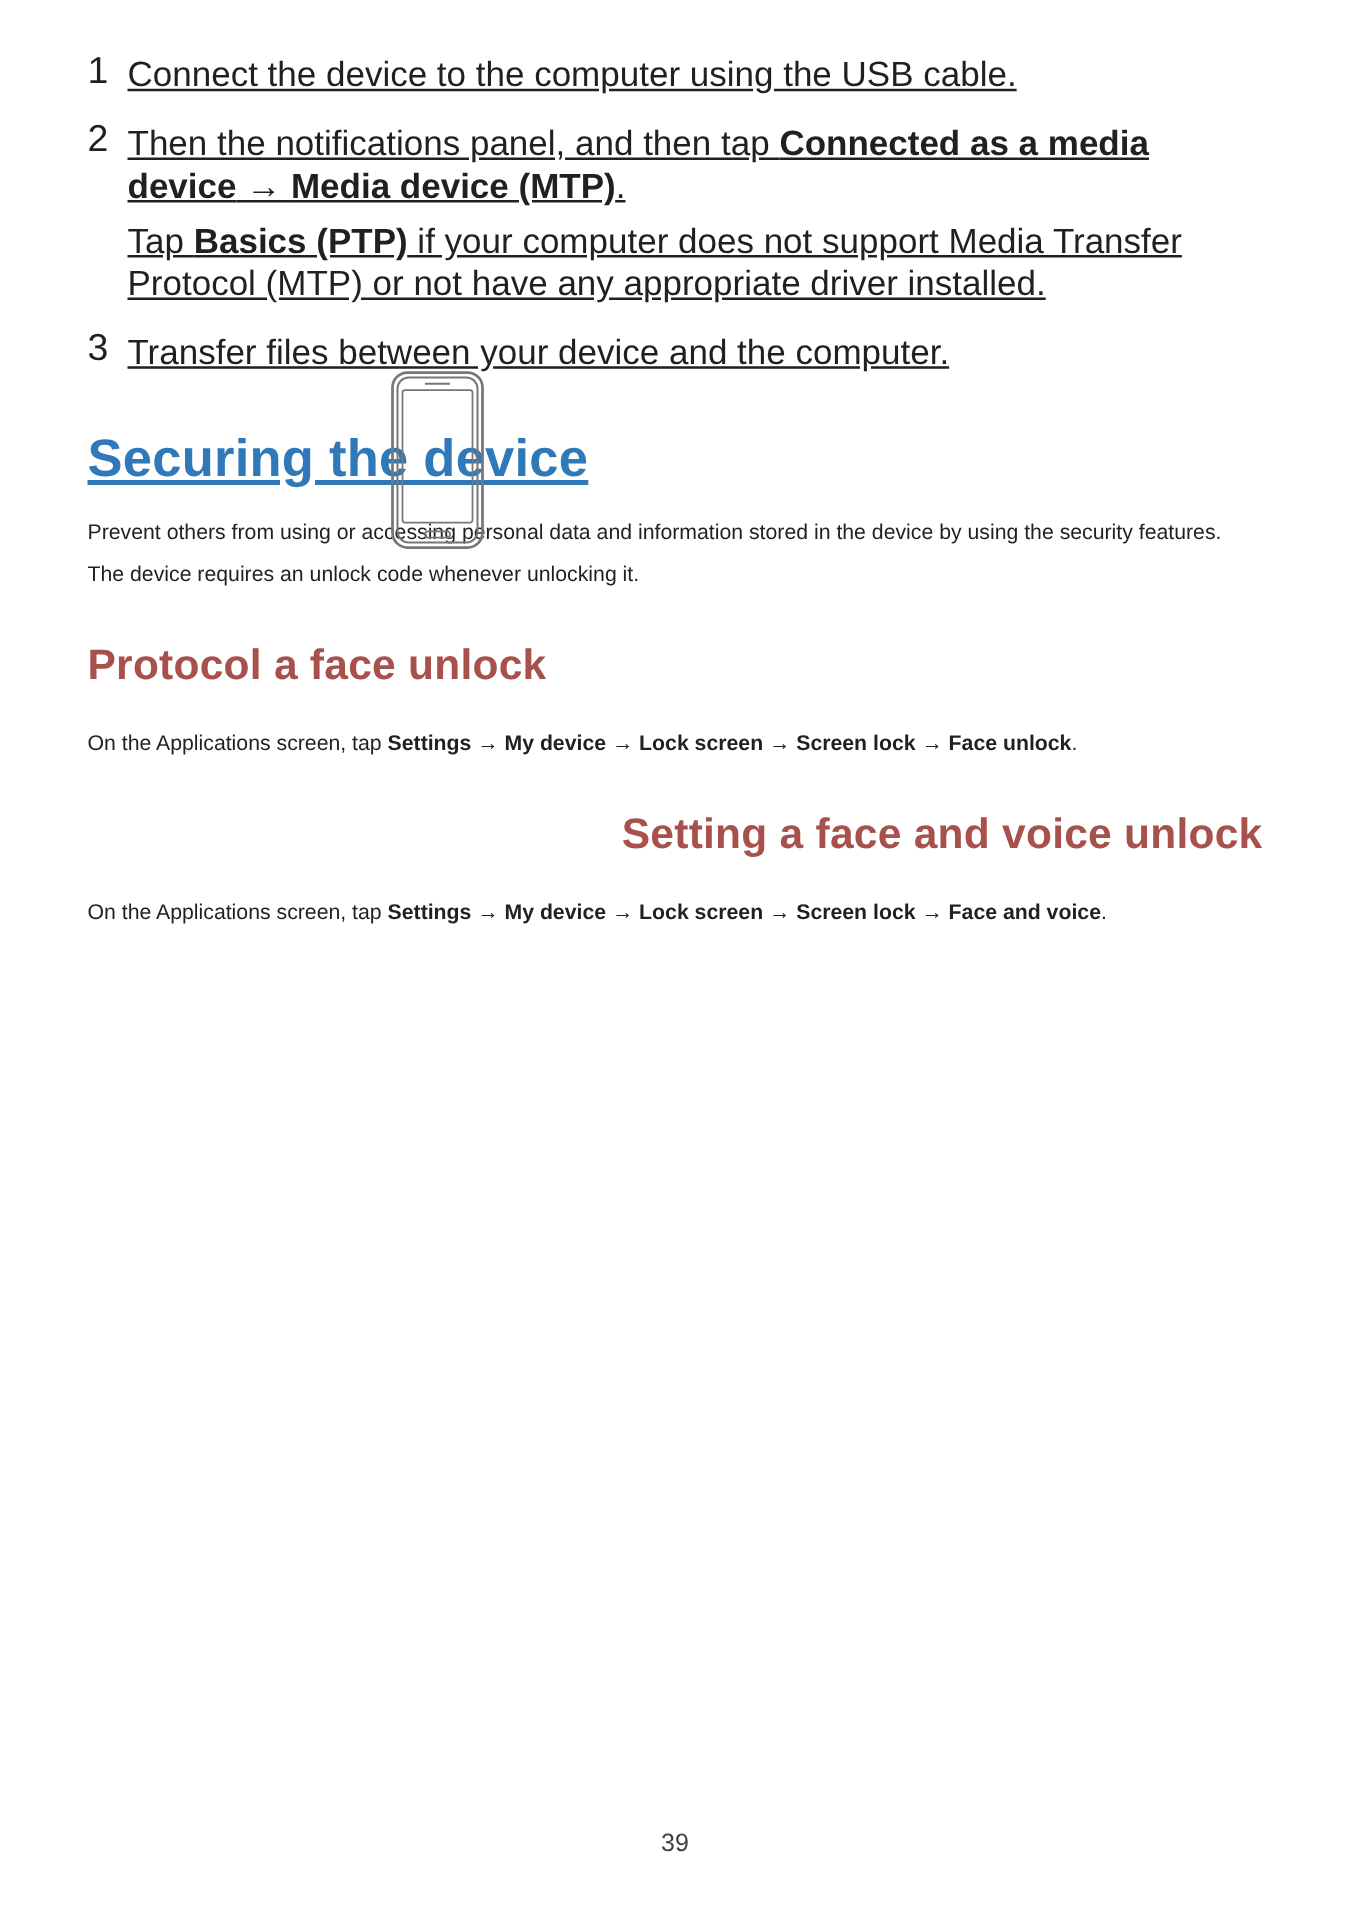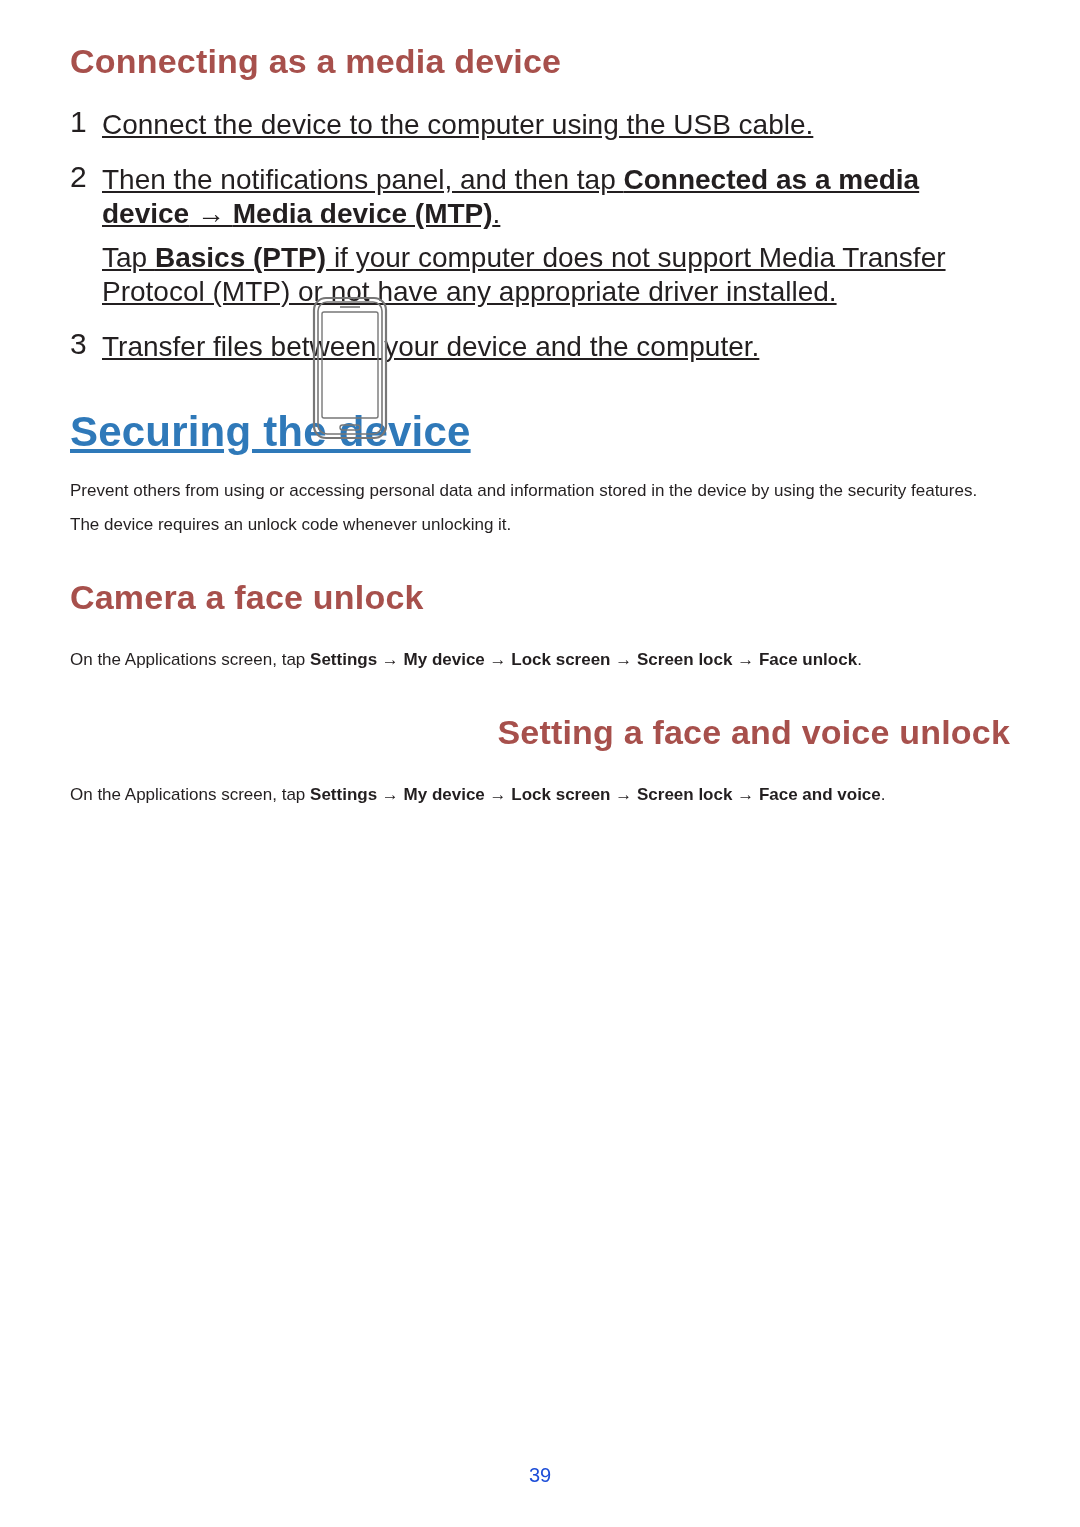--- a/index.html
+++ b/index.html
@@ -96,7 +96,6 @@
 <div class="page">
 
 
-  <h2 class="h2-accent">Connecting as a media device</h2>
 
   <div class="steps">
 

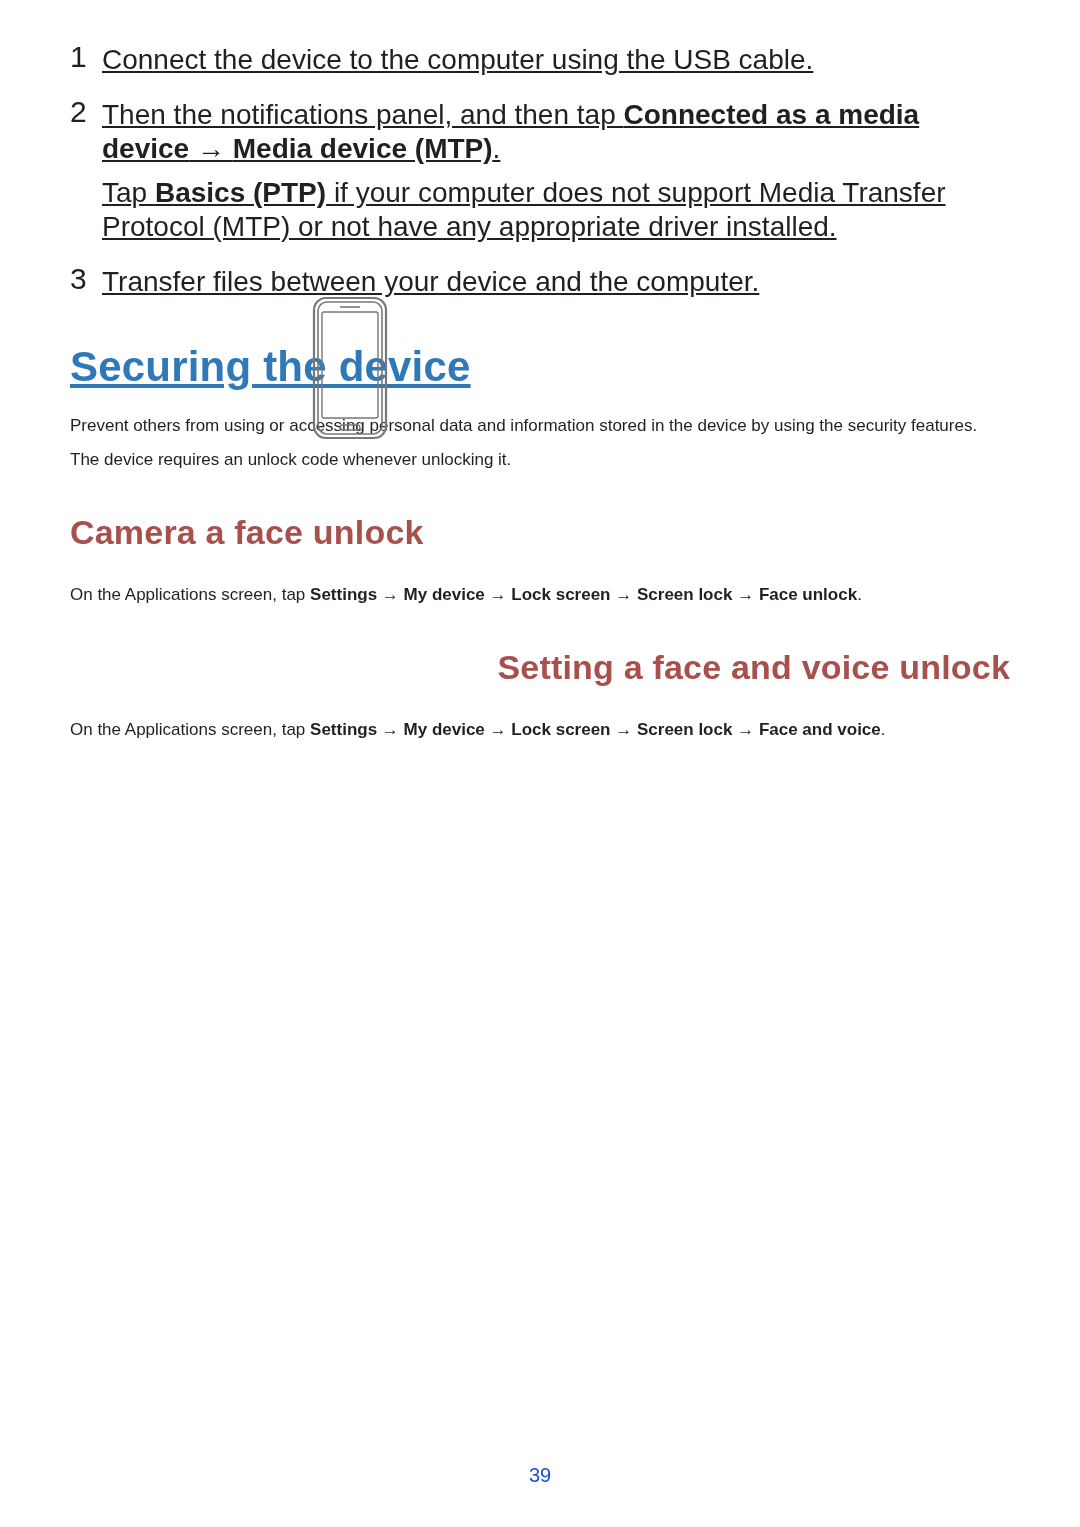--- a/index.html
+++ b/index.html
@@ -135,7 +135,7 @@
 
   <p class="body-text">Prevent others from using or accessing personal data and information stored in the device by using the security features. The device requires an unlock code whenever unlocking it.</p>
 
-  <h2 class="h2-accent" style="margin-top:36px;">Camera a face unlock</h2>
+  <h2 class="h2-accent" style="margin-top:36px;">Protocol a face unlock</h2>
 
   <p class="body-text"><span>On the Applications screen, tap </span><span class="bold">Settings</span><span class="arrow"> → </span><span class="bold">My device</span><span class="arrow"> → </span><span class="bold">Lock screen</span><span class="arrow"> → </span><span class="bold">Screen lock</span><span class="arrow"> → </span><span class="bold">Face unlock</span><span>.</span></p>
 

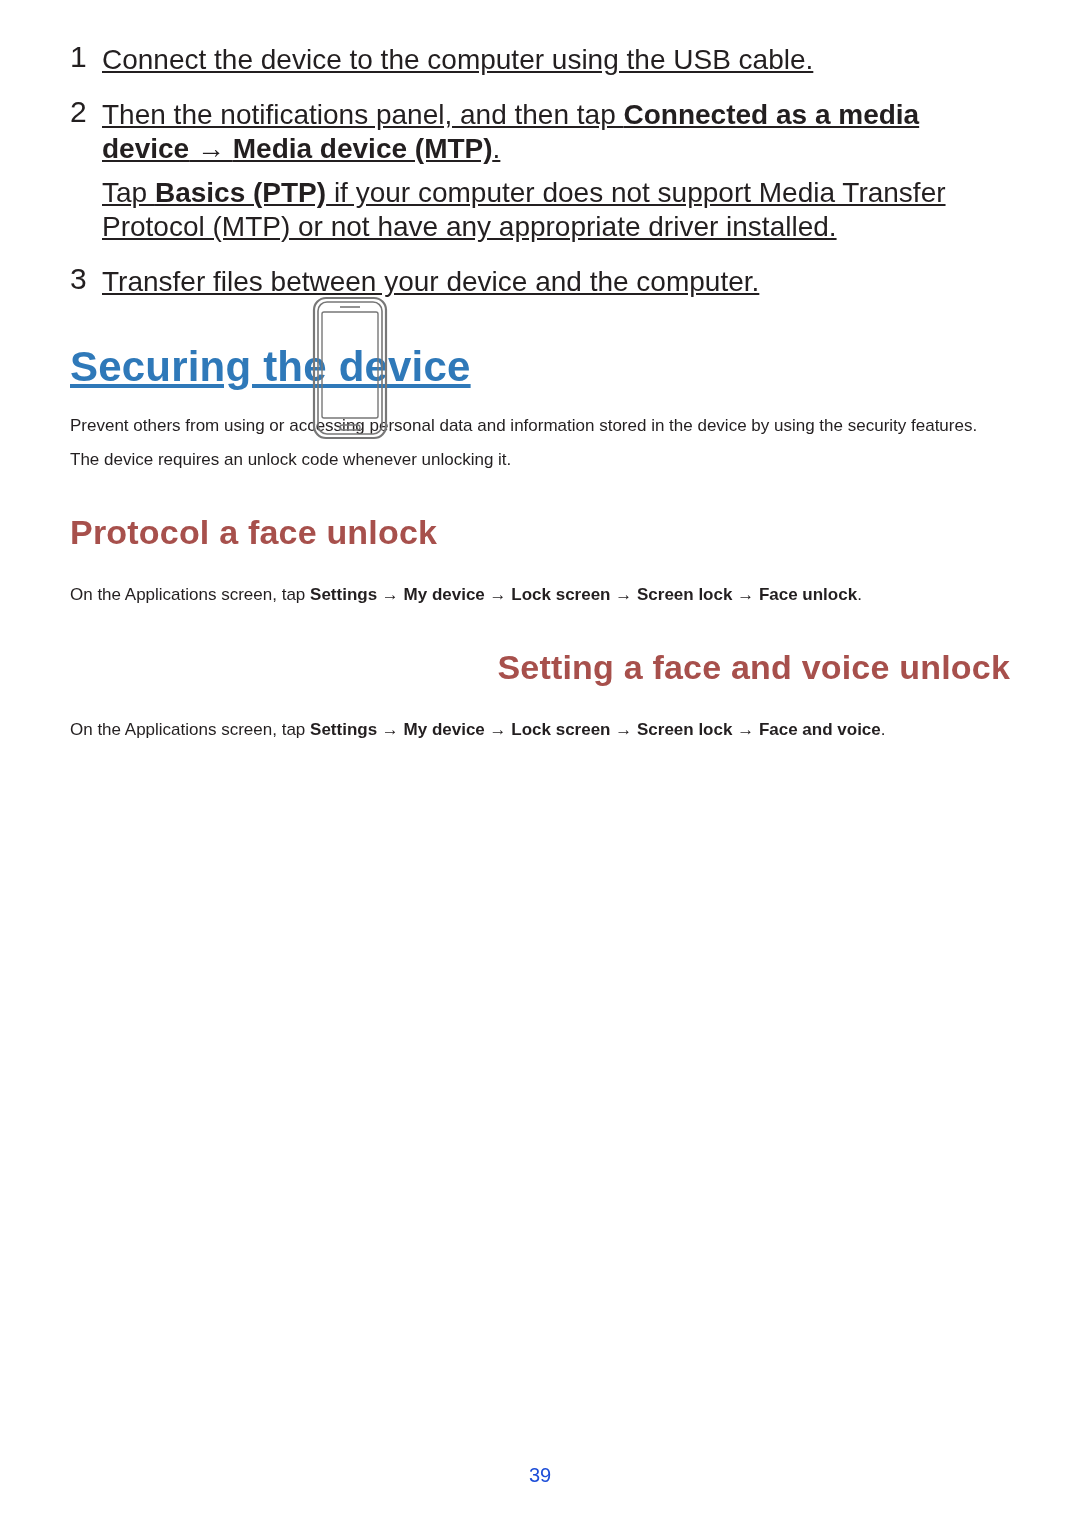--- a/index.html
+++ b/index.html
@@ -87,7 +87,7 @@
     width: 1080px;
     text-align: center;
     font-size: 20px;
-    color: #1d4ed8;
+    color: #404040;
   }
 </style>
 </head>

